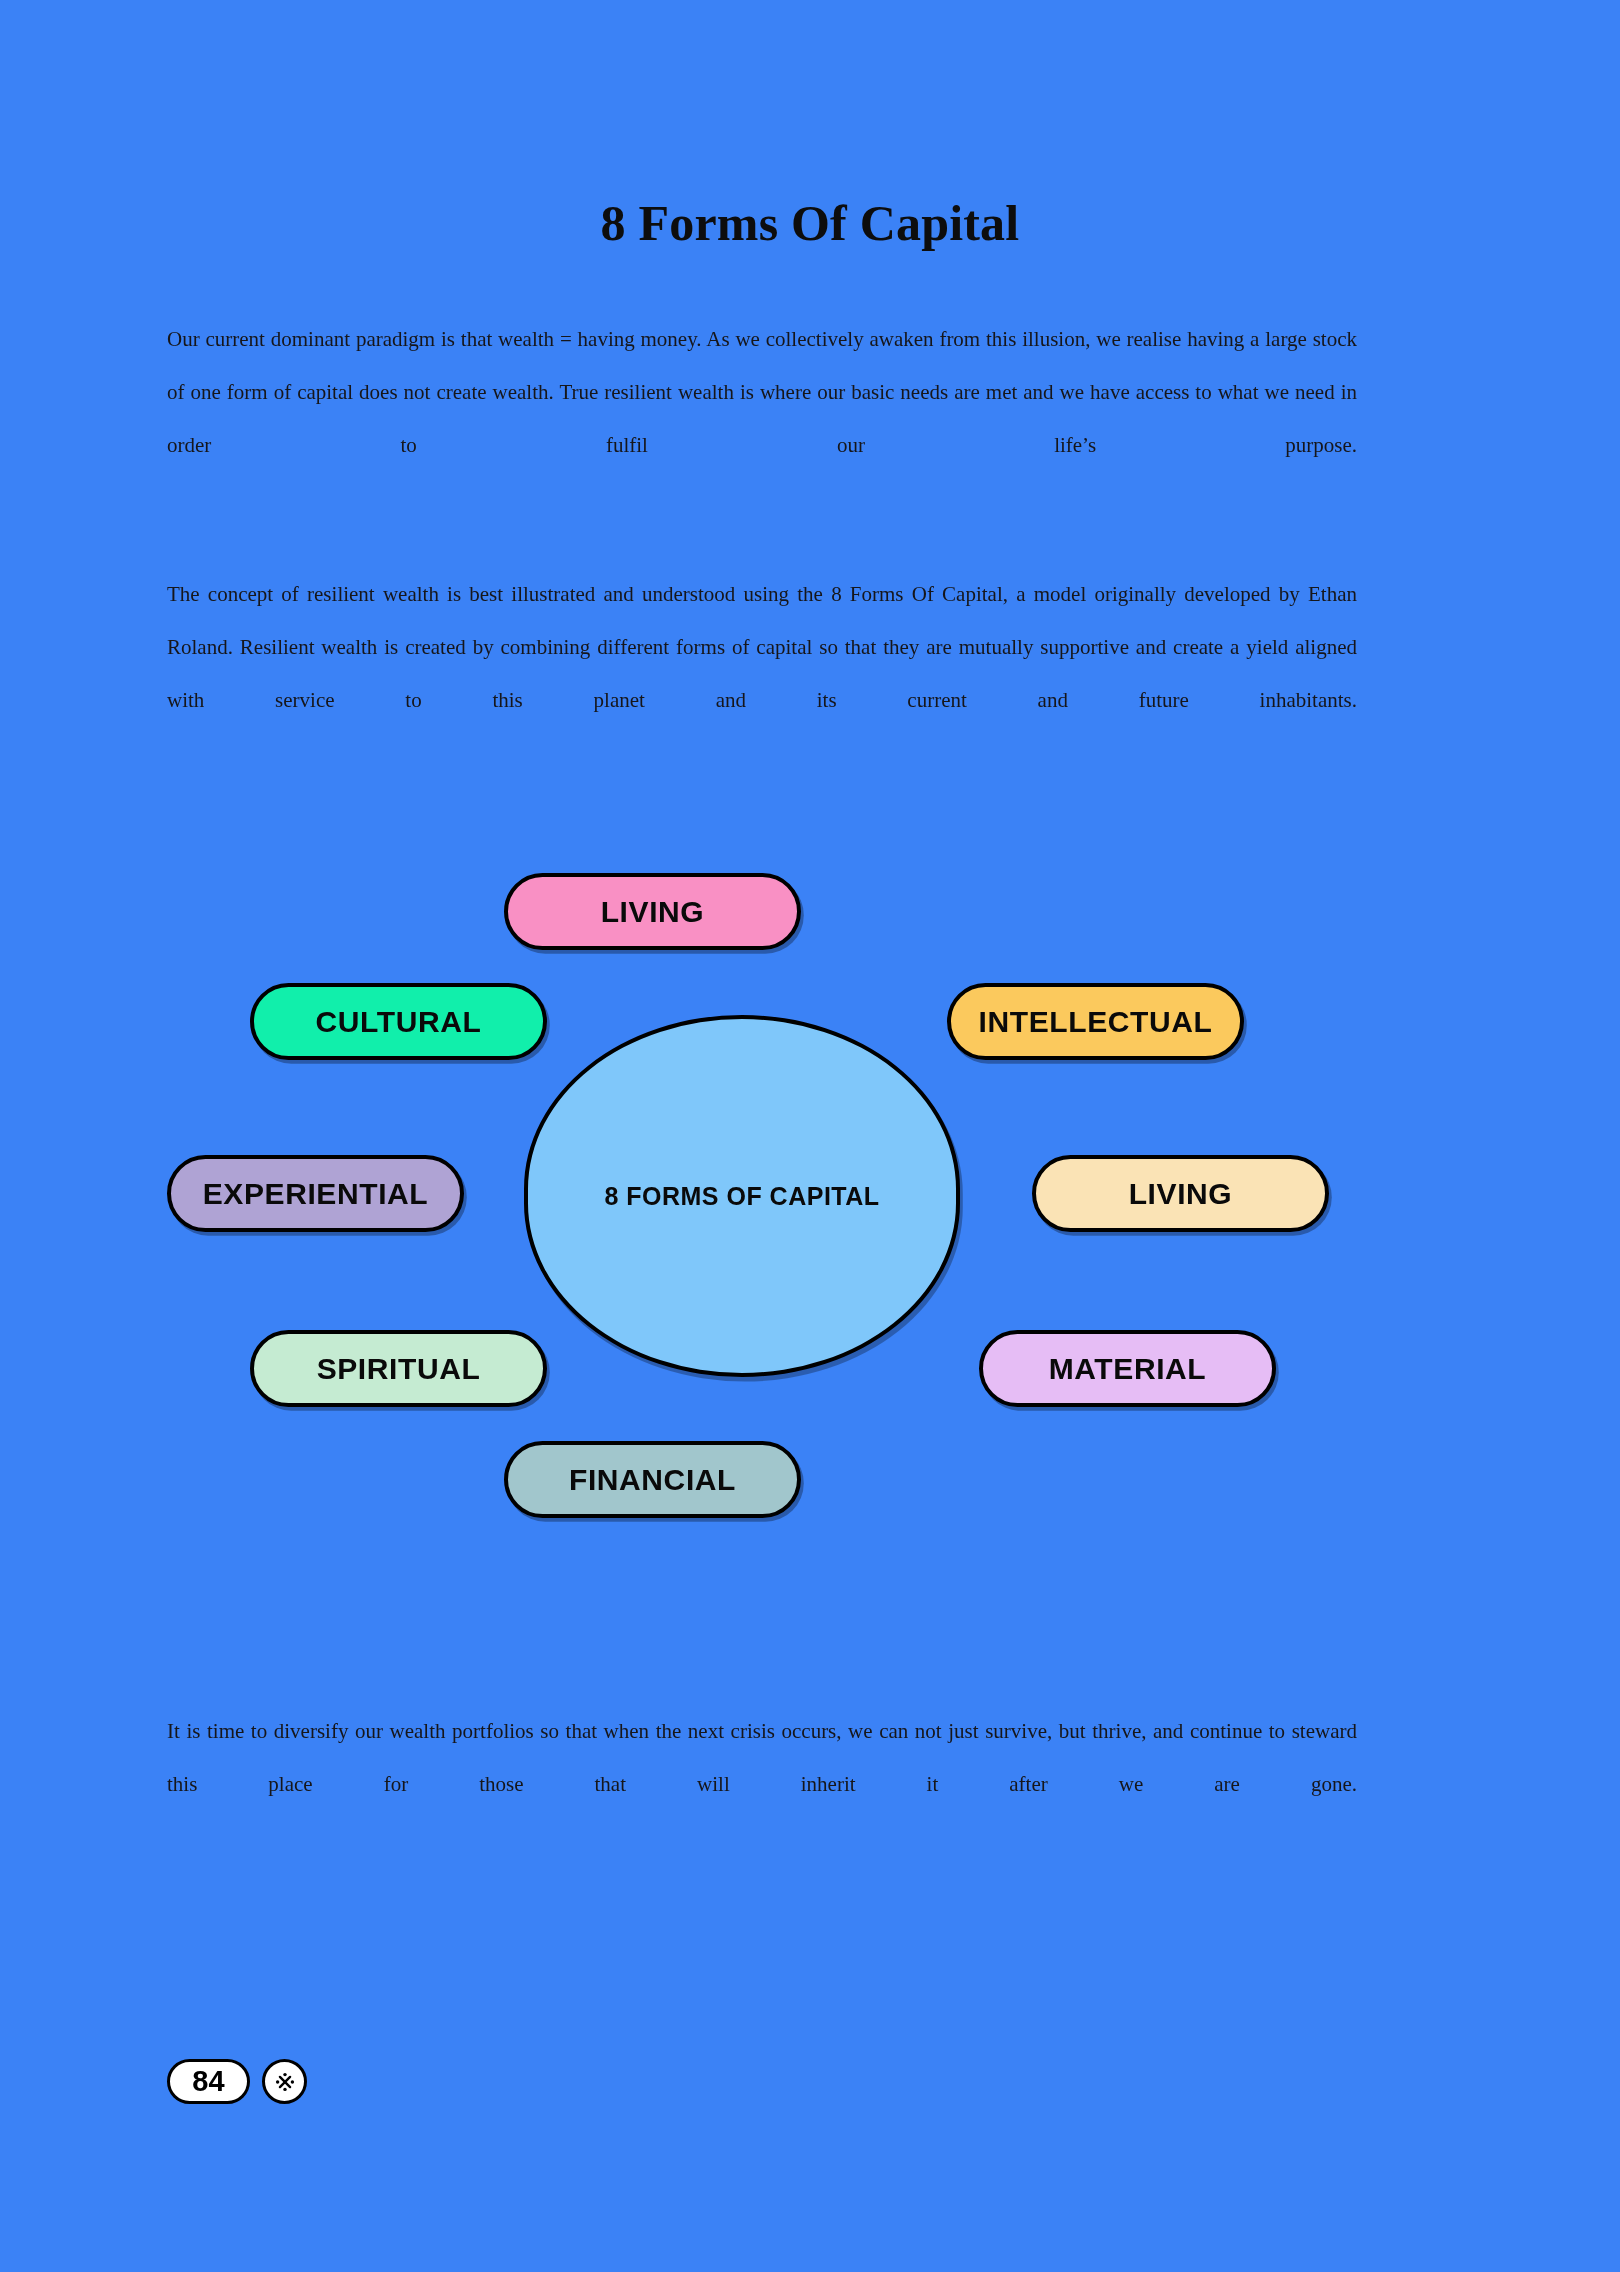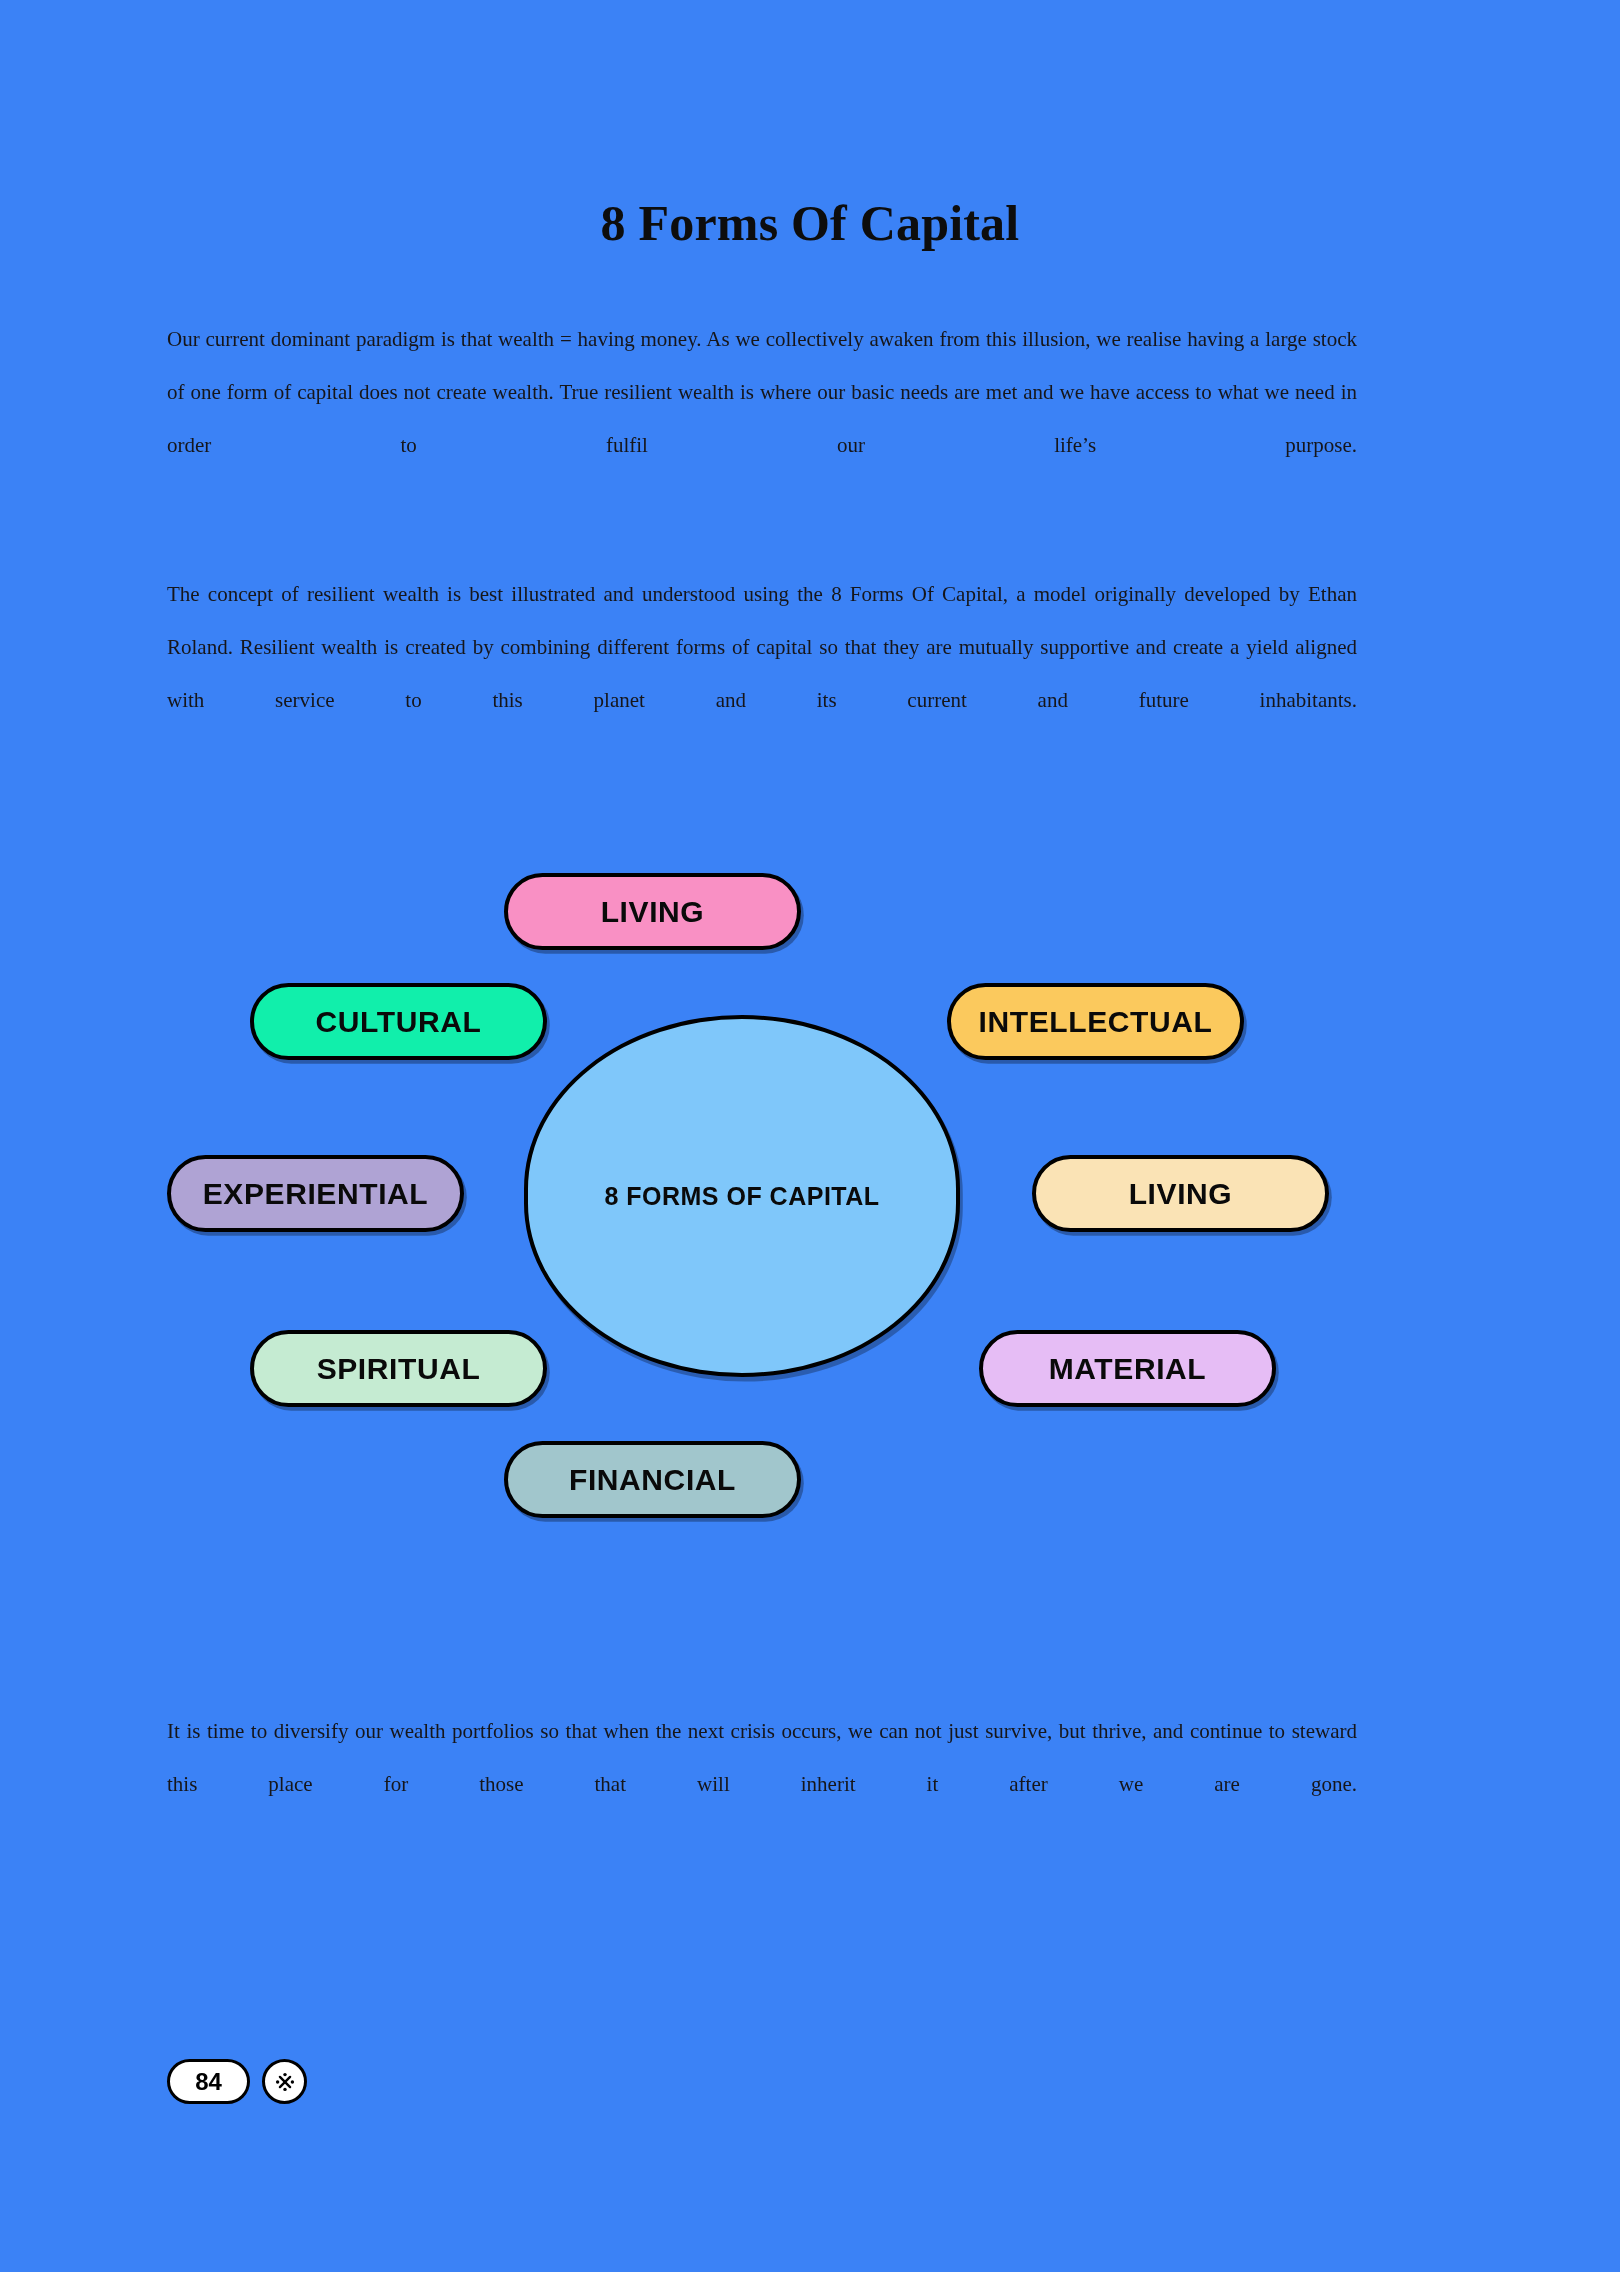--- a/index.html
+++ b/index.html
@@ -139,7 +139,7 @@
     justify-content: center;
     font-family: "Liberation Sans", "DejaVu Sans", sans-serif;
     font-weight: bold;
-    font-size: 24px;
+    font-size: 29px;
     color: #000000;
     background: #ffffff;
   }

